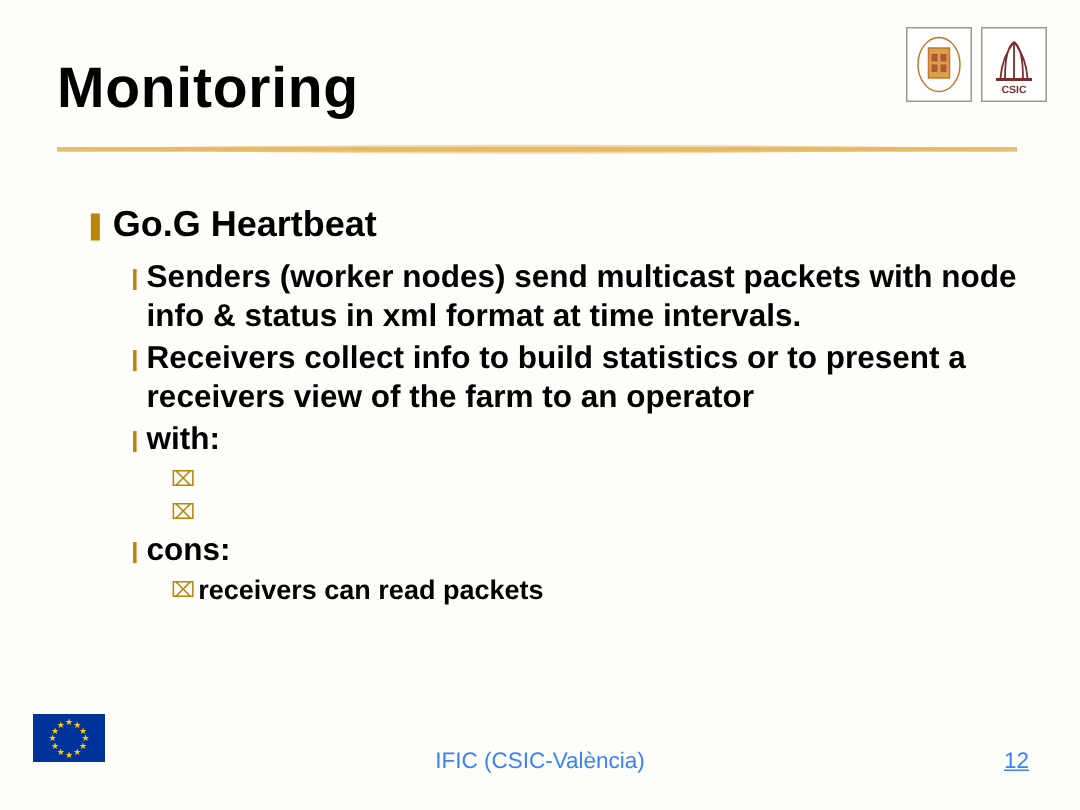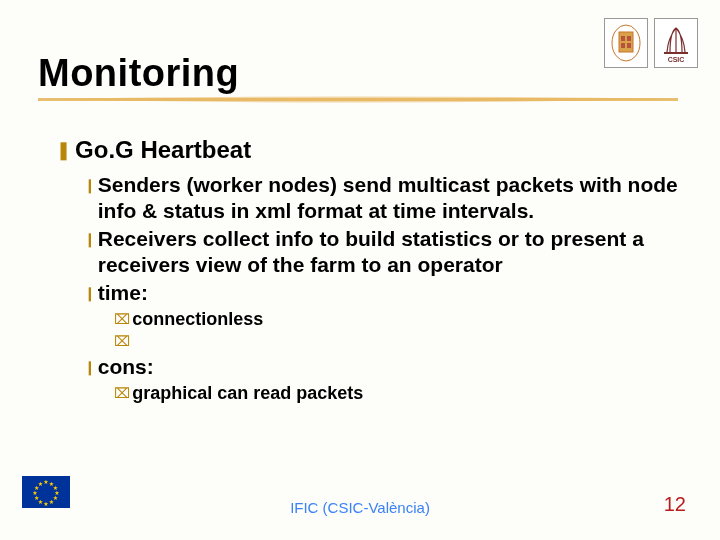--- a/index.html
+++ b/index.html
@@ -30,7 +30,7 @@
   .logo svg { width: 36px; height: 42px; }
   .title {
     position: absolute;
-    top: 52px;
+    top: 38px;
     left: 38px;
     font-size: 38px;
     font-weight: bold;

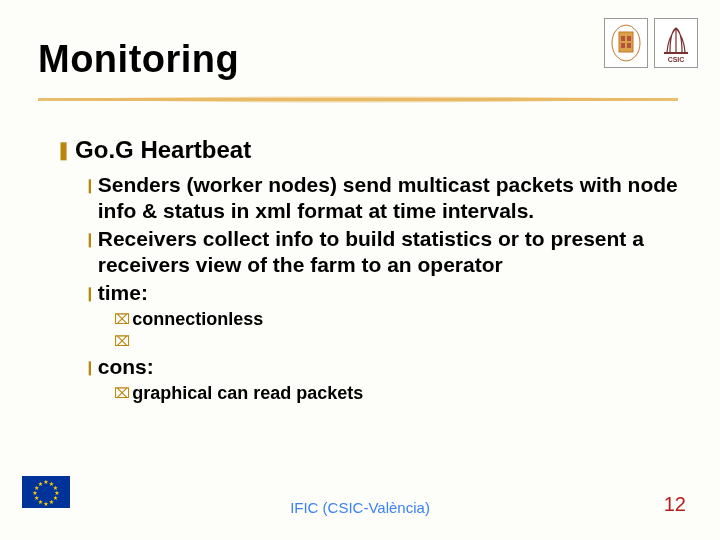--- a/index.html
+++ b/index.html
@@ -191,7 +191,7 @@
     </div>
     <div class="lvl2">
       <span class="bullet">❙</span>
-      <span class="text">time:</span>
+      <span class="text">with:</span>
     </div>
 
     <div class="lvl3-group">

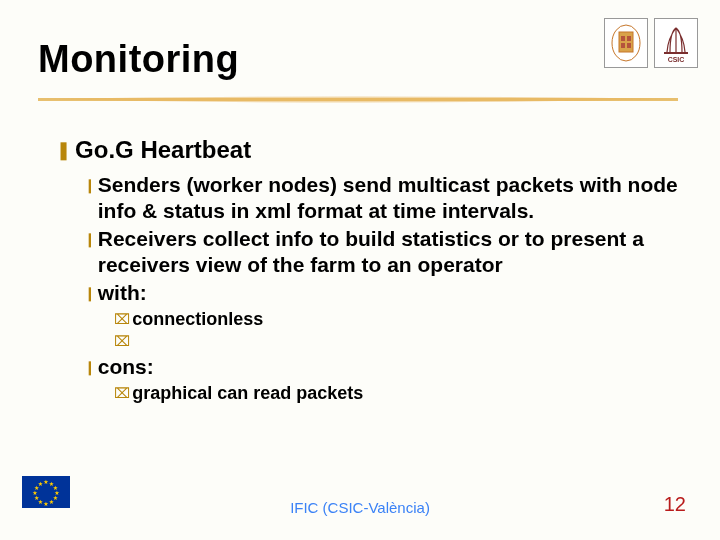--- a/index.html
+++ b/index.html
@@ -197,7 +197,6 @@
     <div class="lvl3-group">
       <div class="lvl3">
         <span class="bullet">⌧</span>
-        <span class="text">connectionless</span>
       </div>
       <div class="lvl3">
         <span class="bullet">⌧</span>

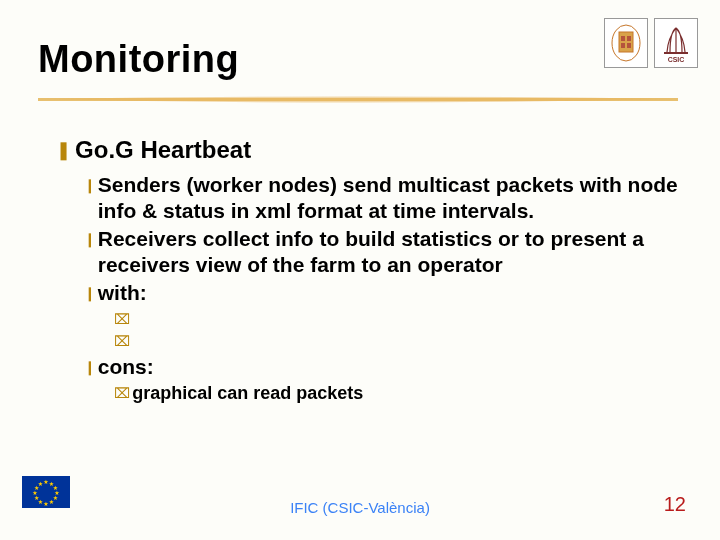--- a/index.html
+++ b/index.html
@@ -211,7 +211,7 @@
     <div class="lvl3-group">
       <div class="lvl3">
         <span class="bullet">⌧</span>
-        <span class="text">graphical can read packets</span>
+        <span class="text">receivers can read packets</span>
       </div>
     </div>
   </div>

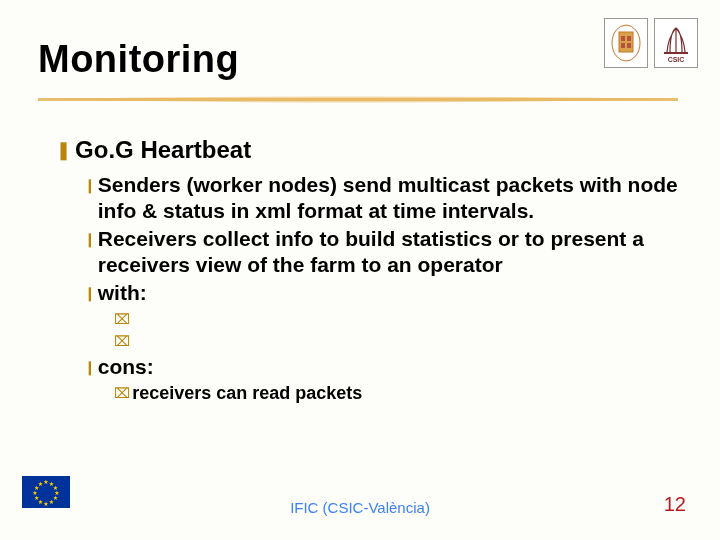--- a/index.html
+++ b/index.html
@@ -139,8 +139,9 @@
     position: absolute;
     bottom: 24px;
     right: 34px;
-    font-size: 20px;
-    color: #b91c1c;
+    font-size: 15px;
+    color: #3b82f6;
+    text-decoration: underline;
   }
 </style>
 </head>

